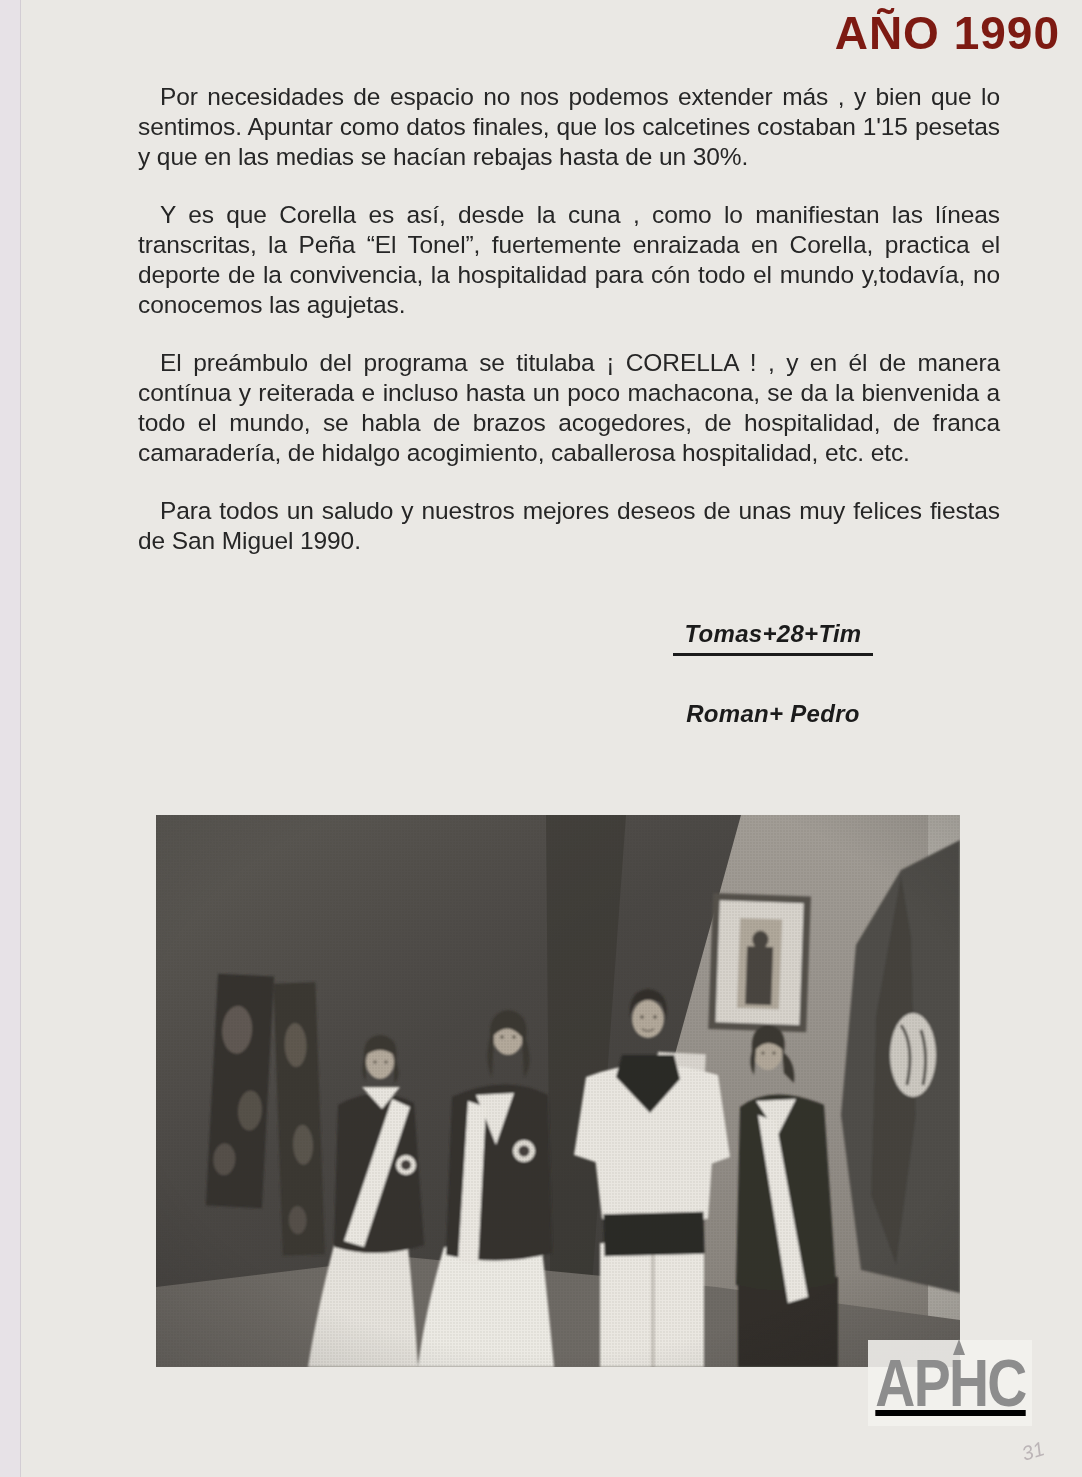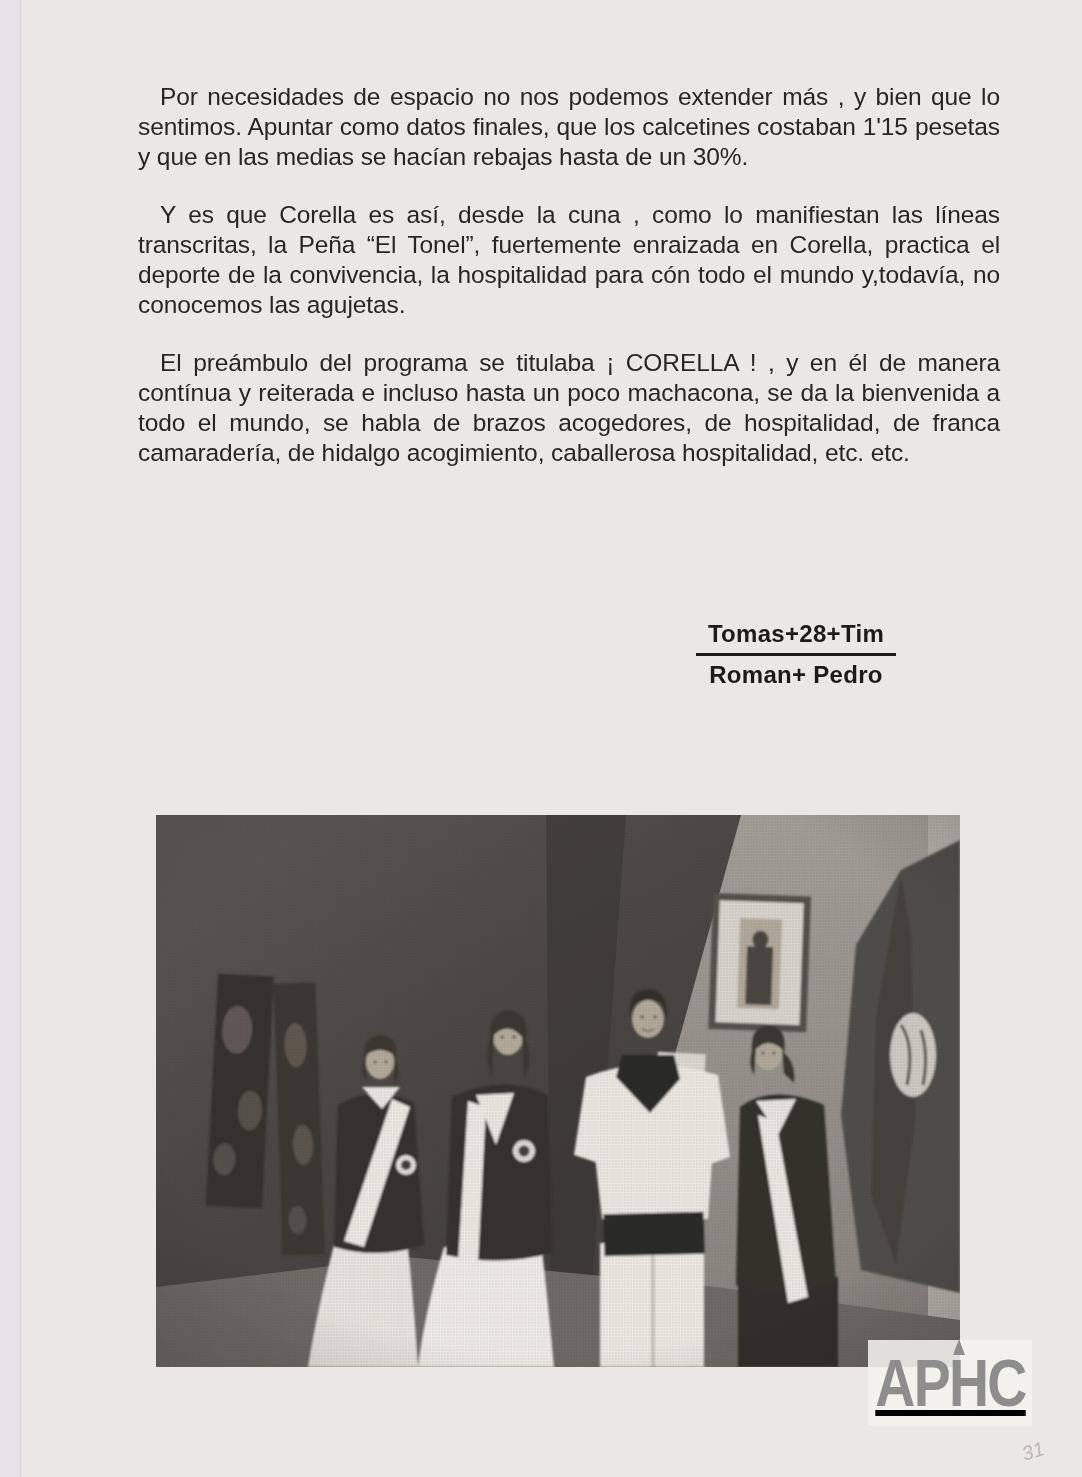--- a/index.html
+++ b/index.html
@@ -77,6 +77,7 @@
 
   <div class="scan-edge"></div>
 
+  <div class="year-heading">AÑO 1990</div>
 
   <div class="body-text">
     <p>Por necesidades de espacio  no nos podemos extender más , y bien que lo sentimos. Apuntar como datos finales, que los calcetines costaban 1'15 pesetas y que en las medias se hacían rebajas hasta de un 30%.</p>

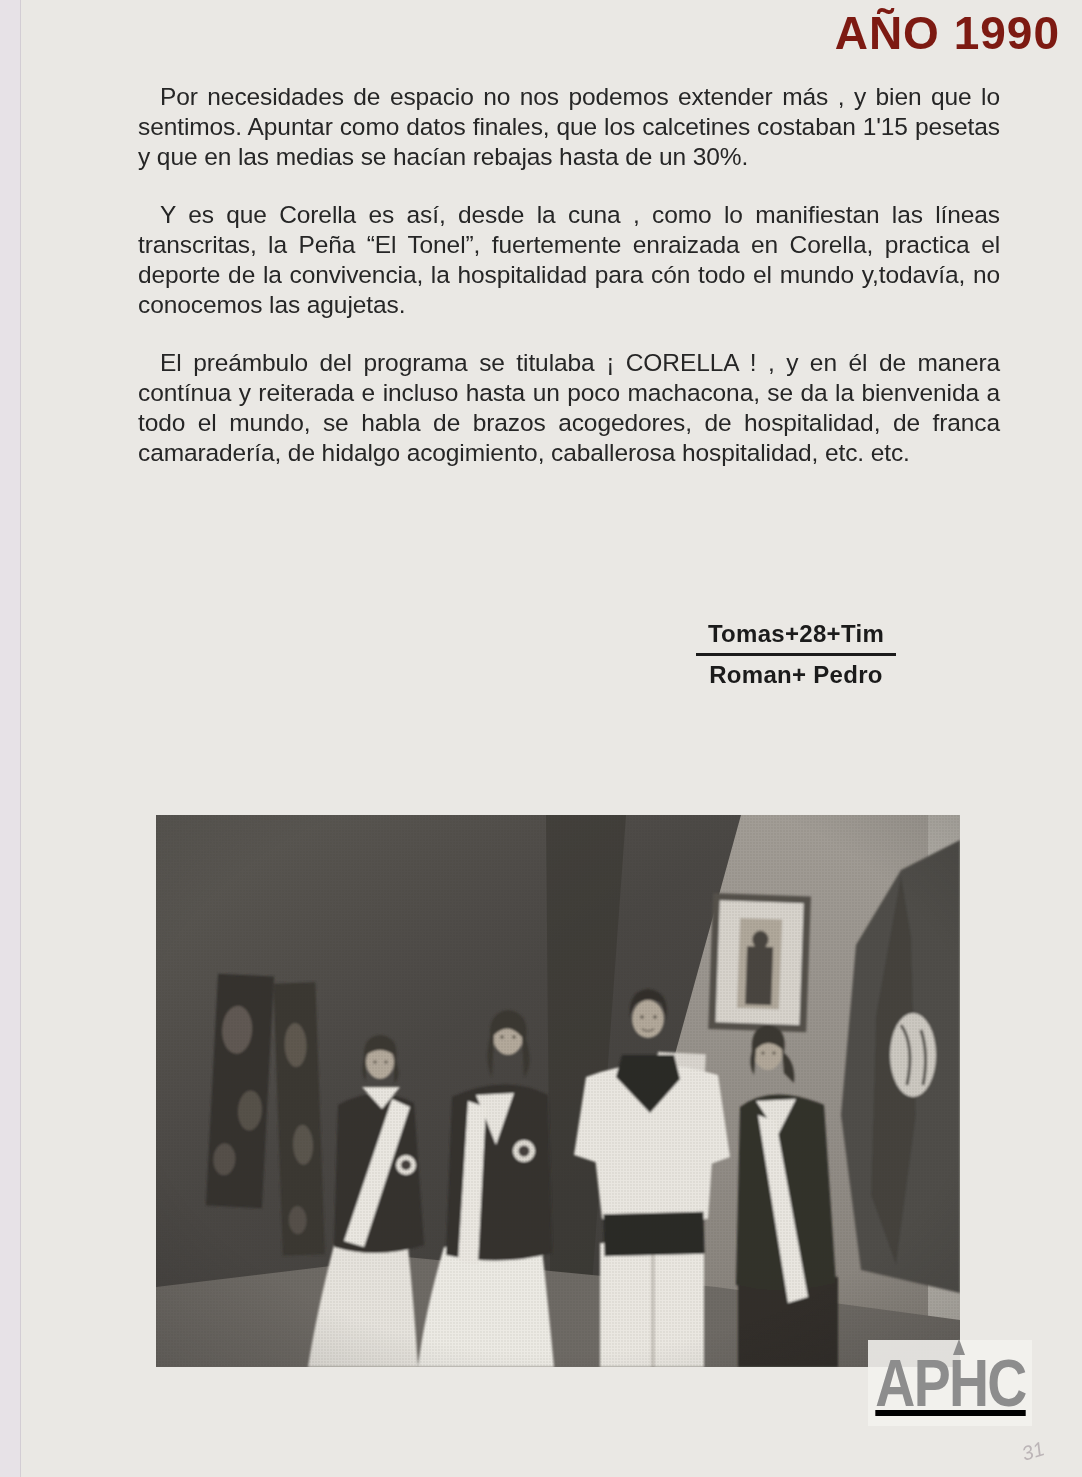--- a/index.html
+++ b/index.html
@@ -83,6 +83,7 @@
     <p>Por necesidades de espacio  no nos podemos extender más , y bien que lo sentimos. Apuntar como datos finales, que los calcetines costaban 1'15 pesetas y que en las medias se hacían rebajas hasta de un 30%.</p>
     <p>Y es que Corella es así, desde la cuna , como lo manifiestan las líneas transcritas, la Peña “El Tonel”, fuertemente enraizada en Corella, practica el deporte de la convivencia, la hospitalidad para cón todo el mundo y,todavía, no conocemos las agujetas.</p>
     <p>El preámbulo del programa se titulaba ¡ CORELLA ! , y en él de manera contínua y reiterada e incluso hasta un poco machacona, se da la bienvenida a todo el mundo, se habla de brazos acogedores, de hospitalidad, de franca camaradería, de hidalgo acogimiento, caballerosa hospitalidad, etc. etc.</p>
+    <p>Para todos un saludo y nuestros mejores deseos de unas muy felices fiestas de San Miguel 1990.</p>
   </div>
 
   <div class="signature">

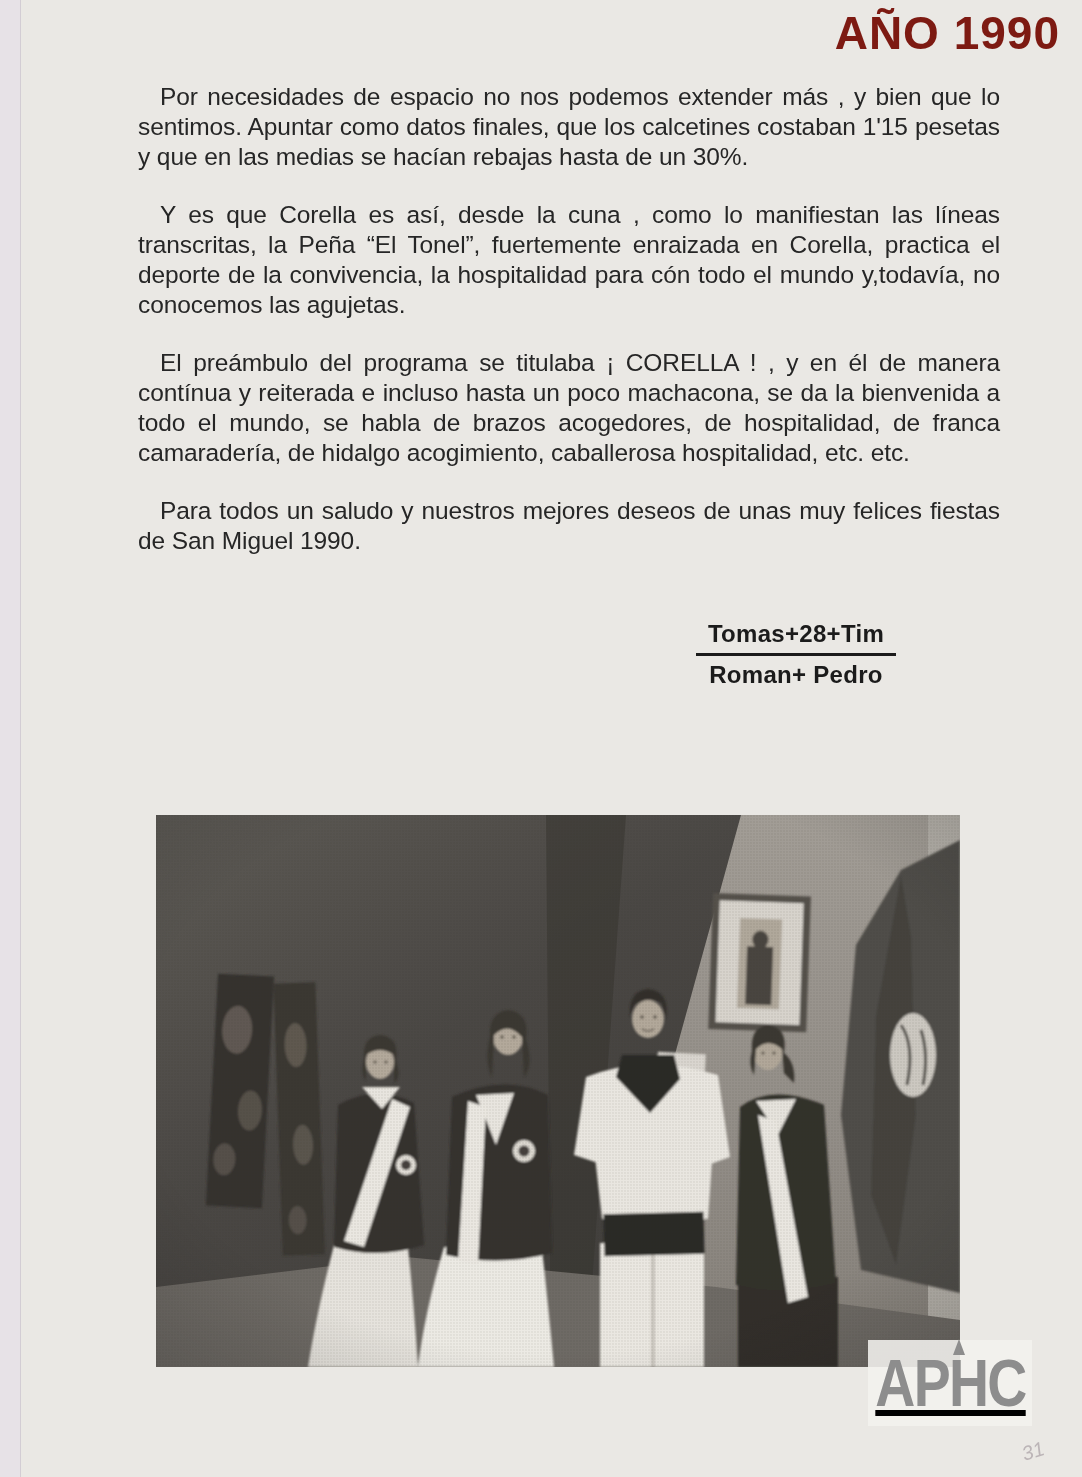--- a/index.html
+++ b/index.html
@@ -30,8 +30,8 @@
     margin:0 8px 28px 0;text-indent:22px;
   }
   .signature{
-    position:absolute;left:696px;top:620px;width:200px;
-    text-align:center;color:#1b1b1b;
+    position:absolute;left:673px;top:620px;width:200px;
+    text-align:center;color:#1b1b1b;font-style:italic;
   }
   .signature .sig-line1{
     font-size:24px;font-weight:bold;letter-spacing:0.3px;

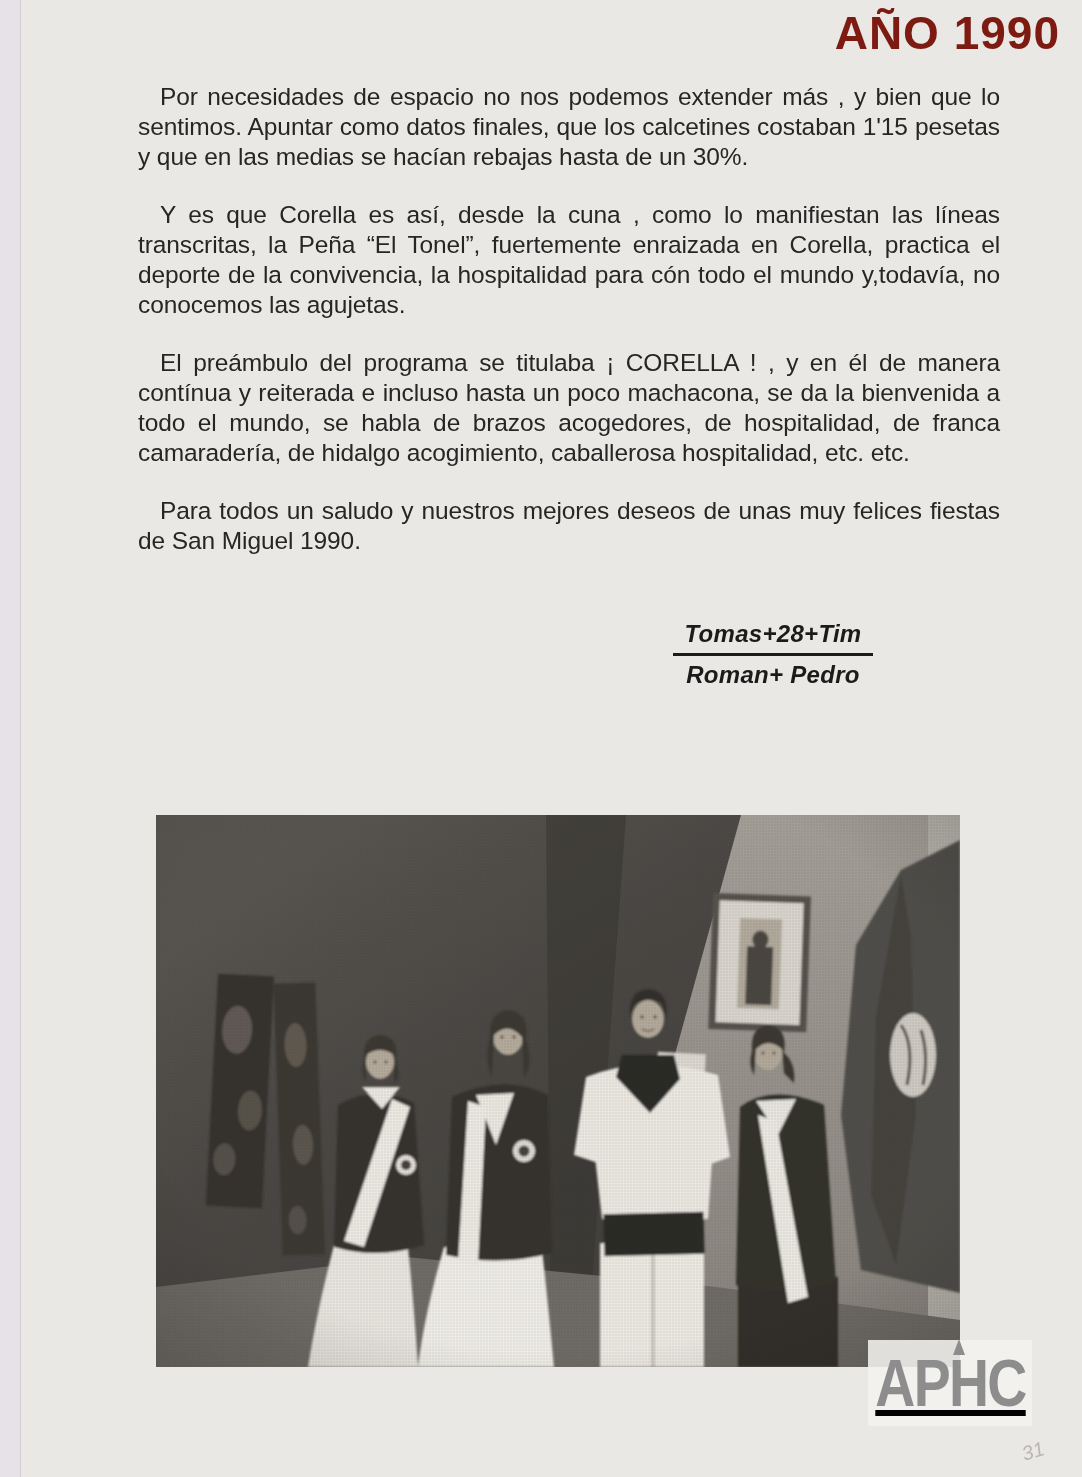--- a/index.html
+++ b/index.html
@@ -41,6 +41,7 @@
   .signature .sig-line2{
     font-size:24px;font-weight:bold;letter-spacing:0.3px;
     padding-top:5px;
+    margin-top:39px;
   }
   figure.photo{
     position:absolute;left:156px;top:815px;width:804px;height:552px;margin:0;

